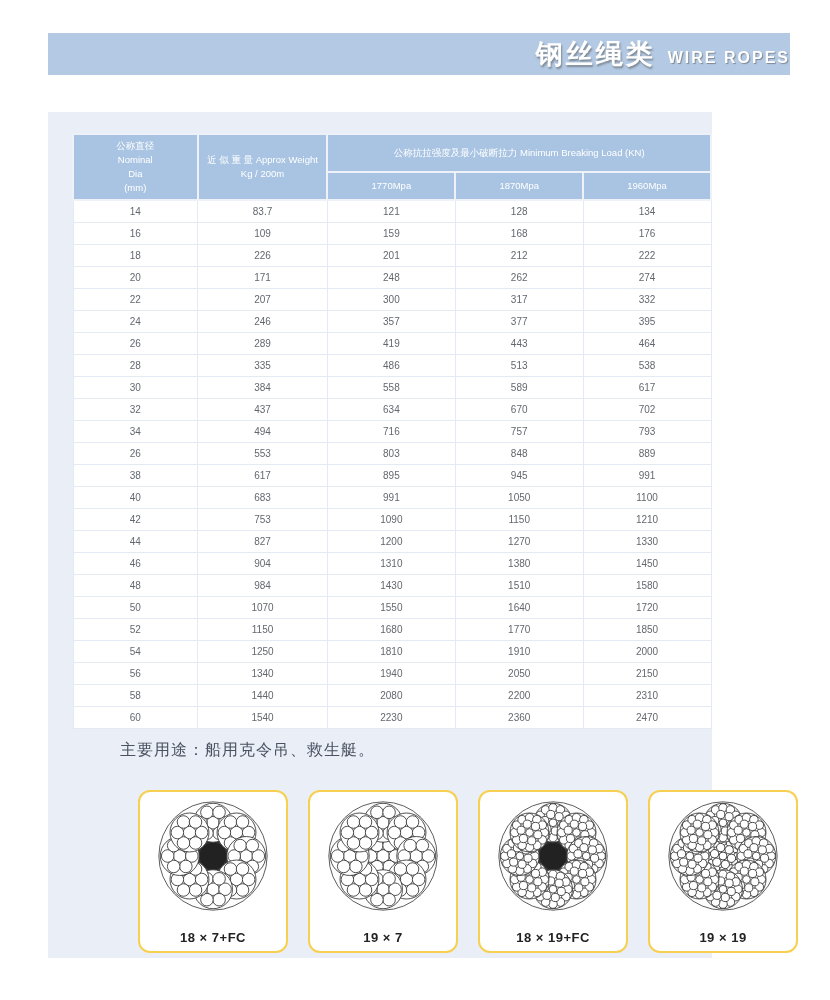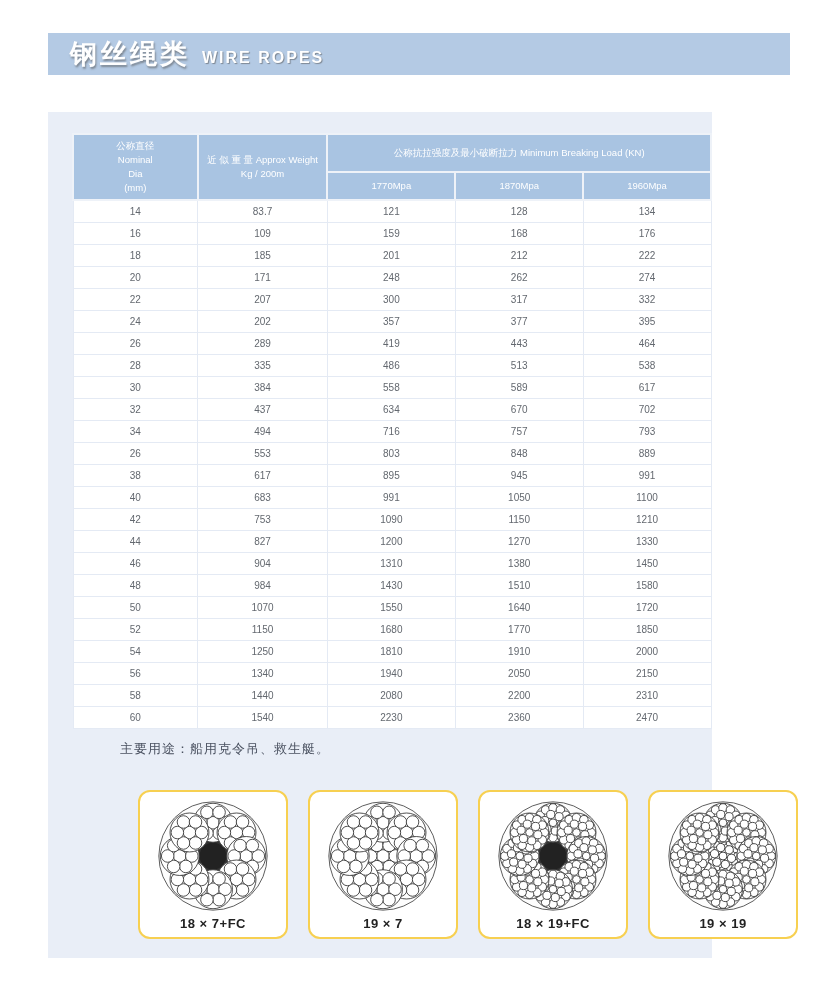--- a/index.html
+++ b/index.html
@@ -8,7 +8,7 @@
 
   
   .banner{position:absolute;left:48px;top:33px;width:742px;height:42px;background:#b4cae4;
-          display:flex;align-items:baseline;padding-left:22px;box-sizing:border-box;}
+          display:flex;align-items:baseline;padding-left:22px;box-sizing:border-box;justify-content:flex-end;}
   .banner-cn{font-size:27px;font-weight:bold;color:#ffffff;letter-spacing:3px;
              text-shadow:1px 2px 2px rgba(80,80,80,.55);line-height:42px;}
   .banner-en{font-size:16px;font-weight:bold;color:#ffffff;letter-spacing:2px;margin-left:12px;

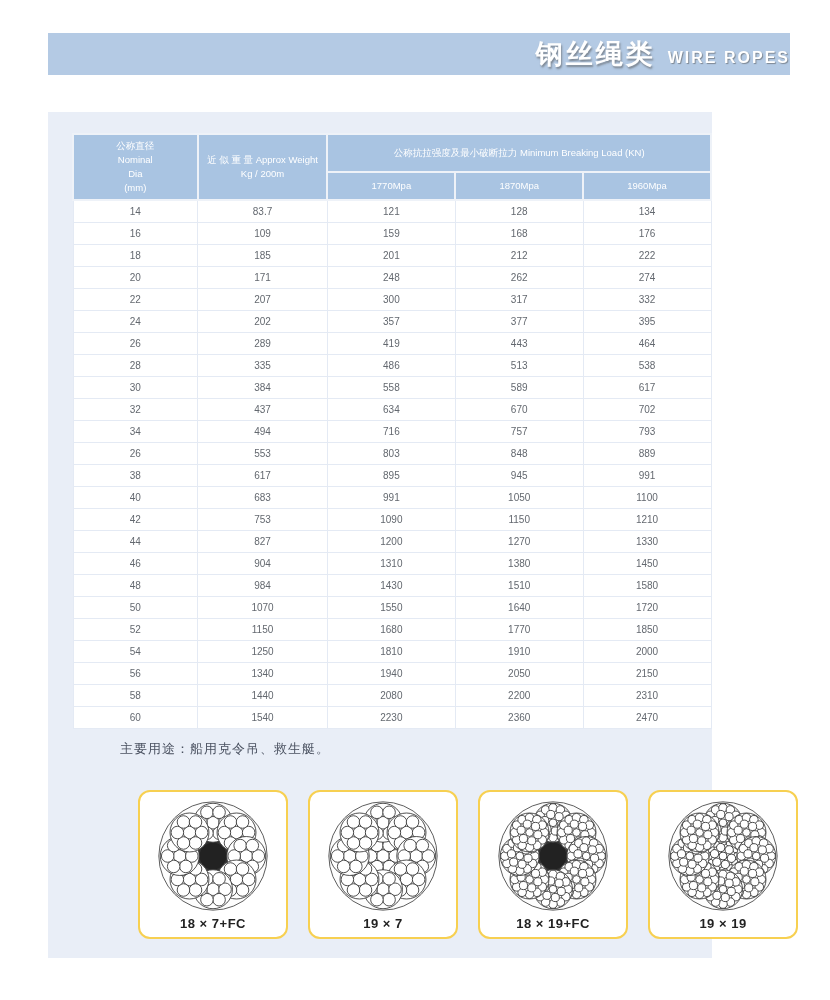--- a/index.html
+++ b/index.html
@@ -92,7 +92,7 @@
           </tr>
           <tr>
             <td>18</td>
-            <td>185</td>
+            <td>226</td>
             <td>201</td>
             <td>212</td>
             <td>222</td>

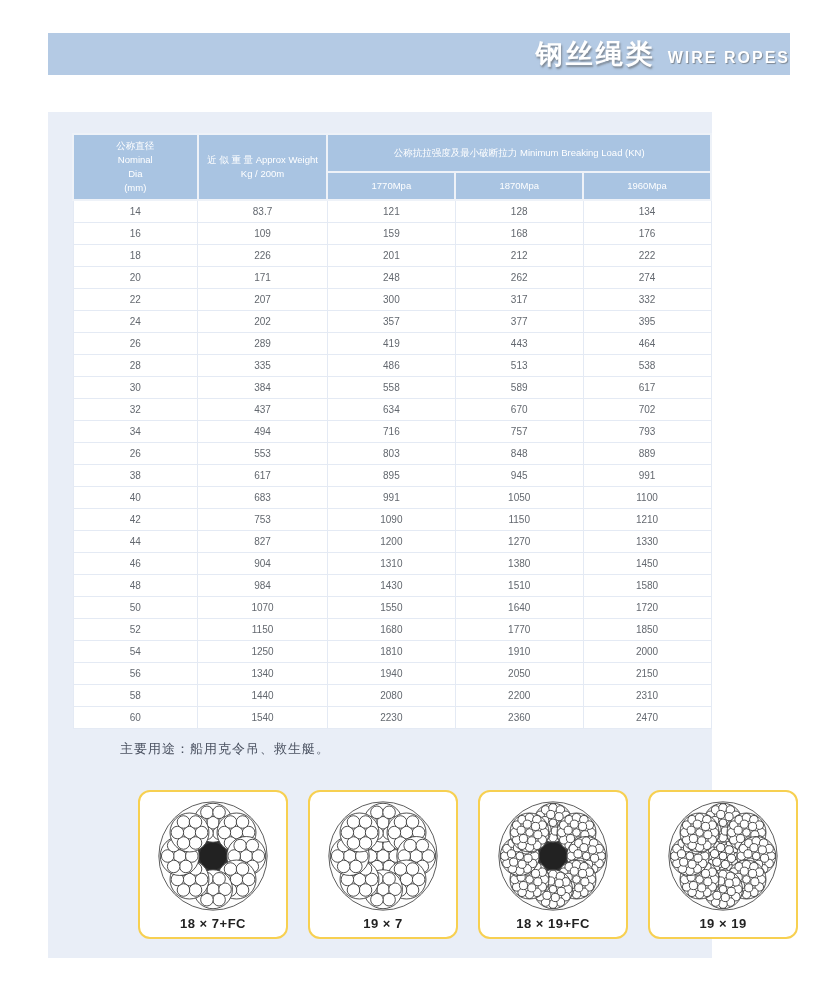--- a/index.html
+++ b/index.html
@@ -113,7 +113,7 @@
           </tr>
           <tr>
             <td>24</td>
-            <td>202</td>
+            <td>246</td>
             <td>357</td>
             <td>377</td>
             <td>395</td>

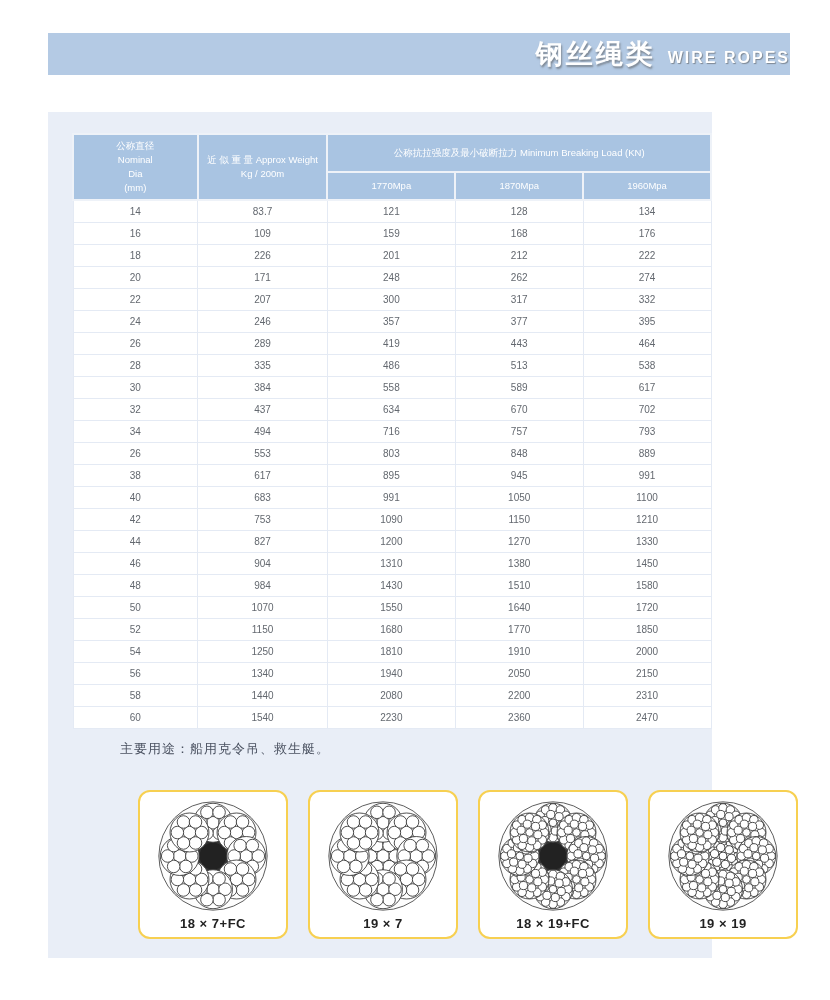--- a/index.html
+++ b/index.html
@@ -36,7 +36,7 @@
                 border:1px solid #e4eaf4;height:21px;padding:0;}
 
   
-  .note{position:absolute;left:72px;top:628px;margin:0;font-size:13px;color:#4a5160;letter-spacing:1px;}
+  .note{position:absolute;left:72px;top:628px;margin:0;font-size:16px;color:#4a5160;letter-spacing:1px;}
 
   
   .cards{position:absolute;left:90px;top:678px;display:flex;gap:20px;}

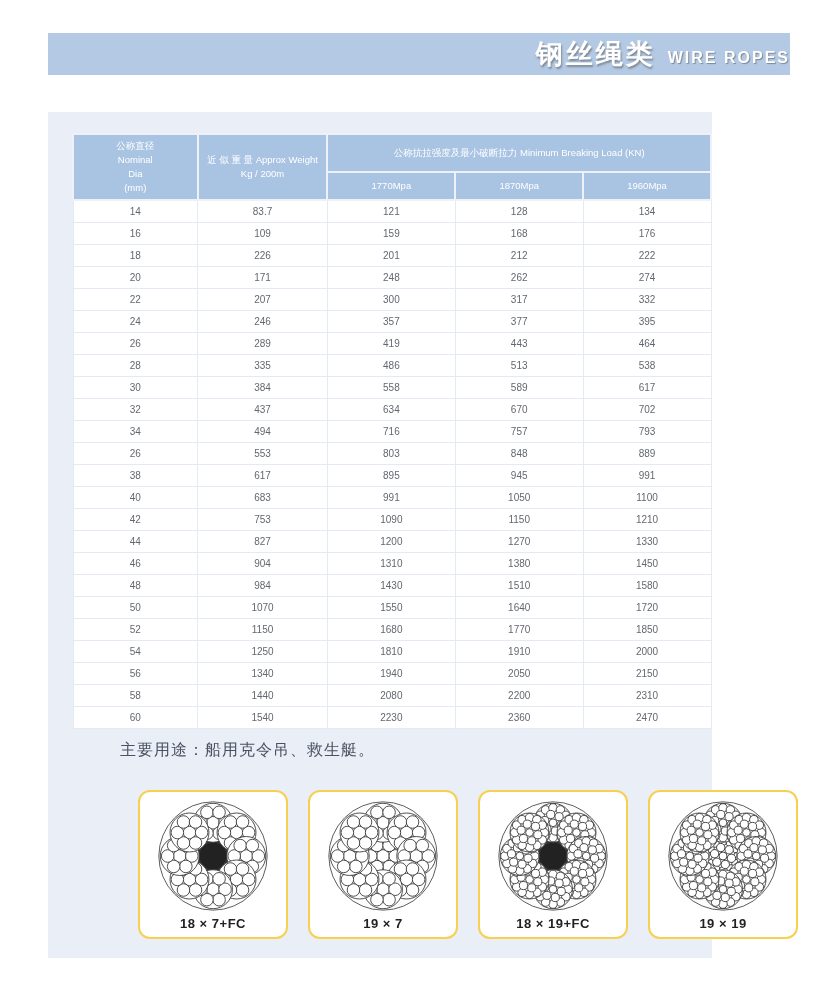--- a/index.html
+++ b/index.html
@@ -43,7 +43,7 @@
   .card{width:150px;background:#ffffff;border:2px solid #f7d051;border-radius:12px;
         box-sizing:border-box;padding:7px 4px 6px;text-align:center;}
   .card svg{display:block;margin:0 auto;}
-  .card-label{font-size:13px;font-weight:bold;color:#222222;margin-top:3px;letter-spacing:.5px;}
+  .card-label{font-size:13px;font-weight:bold;color:#222222;margin-top:17px;letter-spacing:.5px;}
 </style>
 </head>
 <body>

